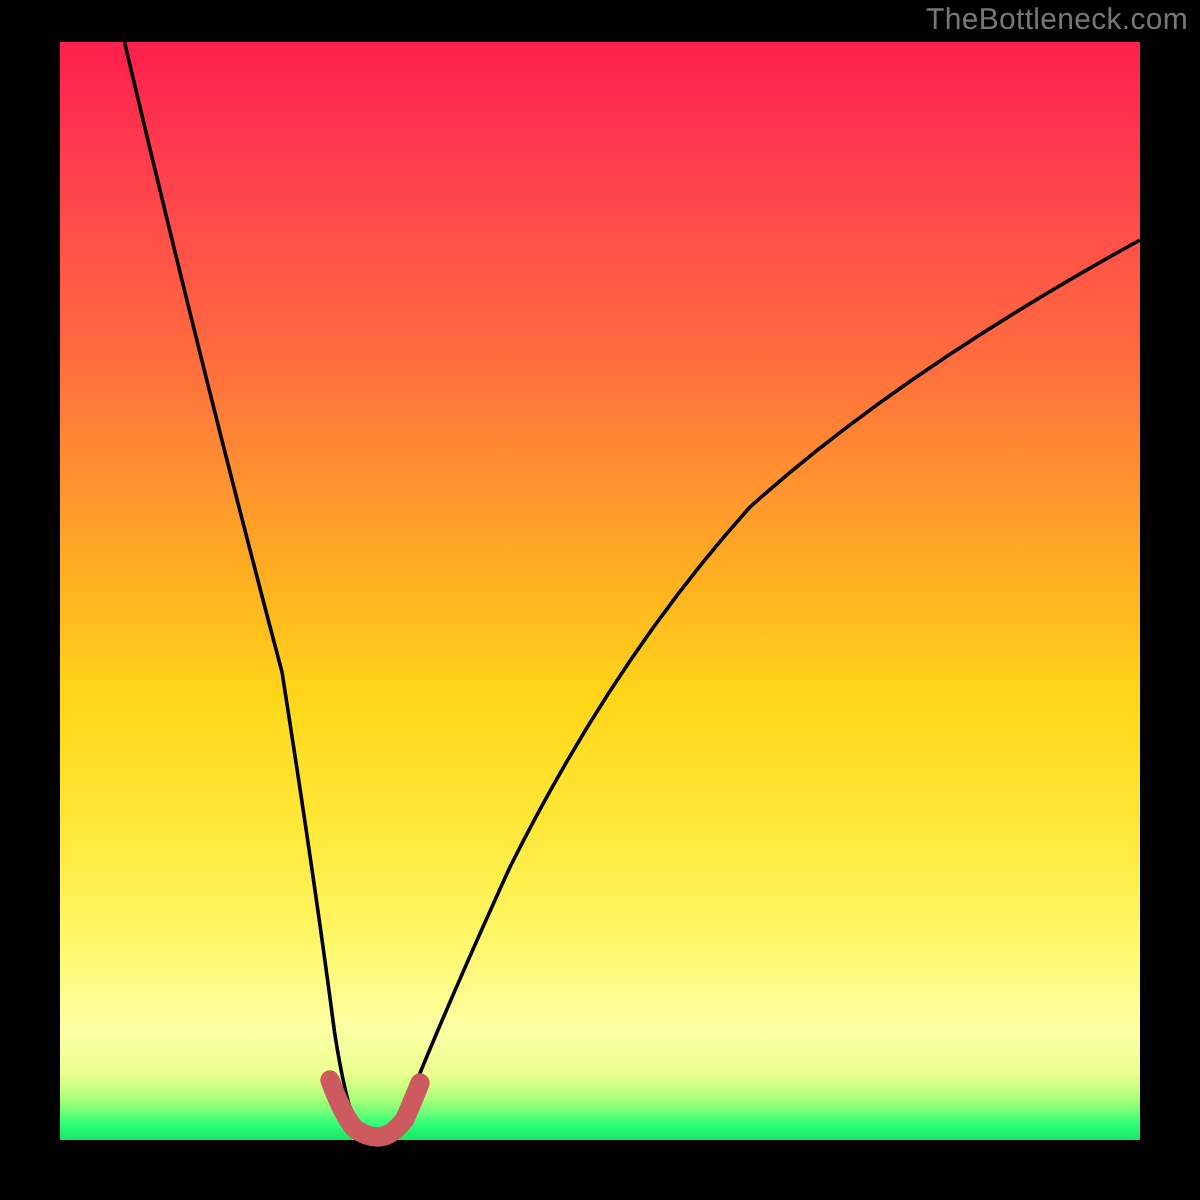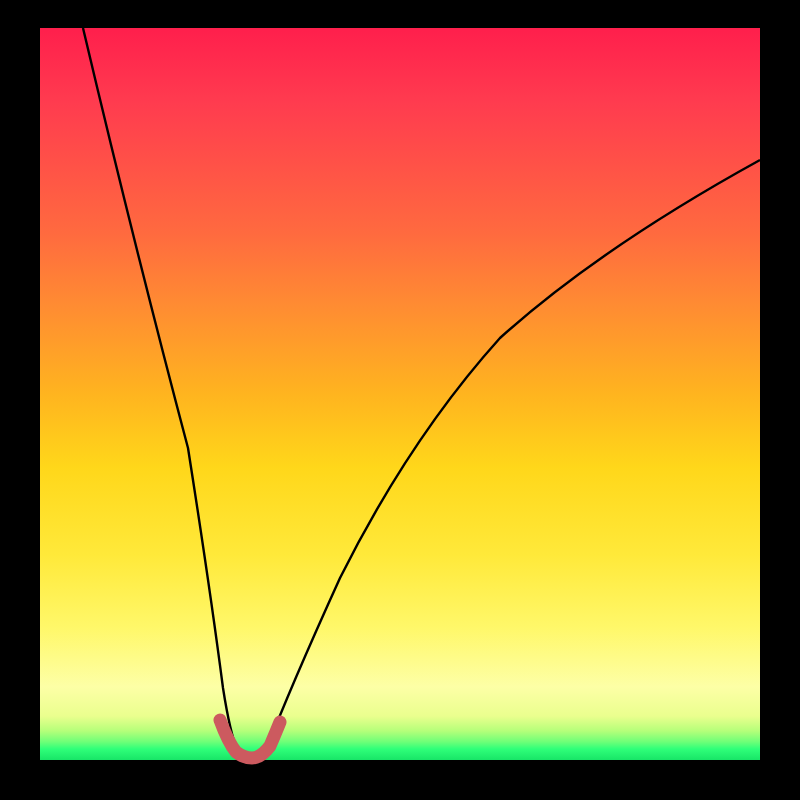--- a/index.html
+++ b/index.html
@@ -66,6 +66,7 @@
 <body>
 
 <div class="frame">
+  <div class="watermark">TheBottleneck.com</div>
   <div class="plot-area">
     <svg class="curves" viewBox="0 0 720 732" preserveAspectRatio="none">
       <path d="M 43 0

